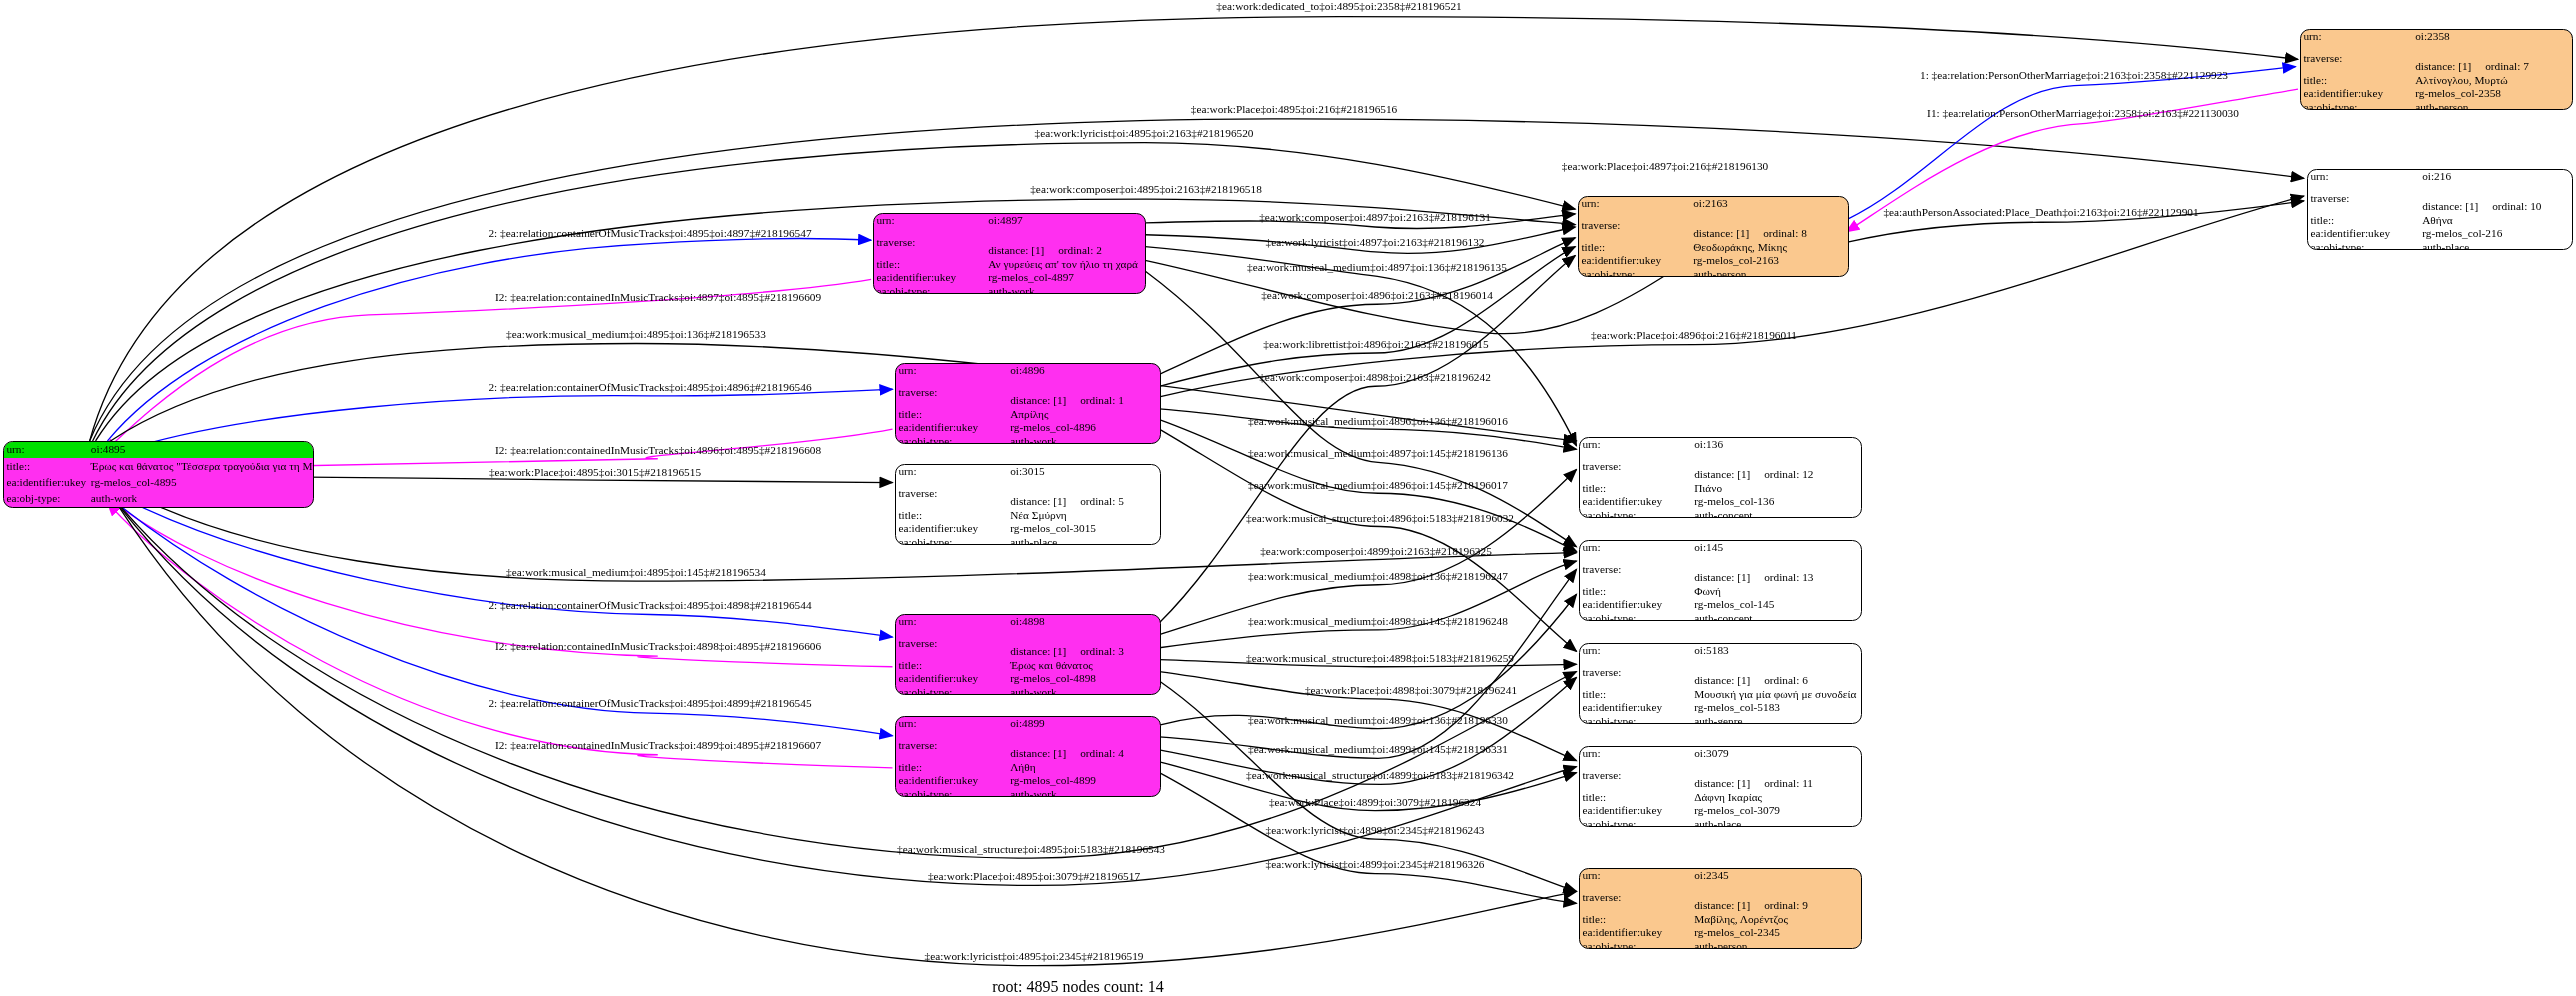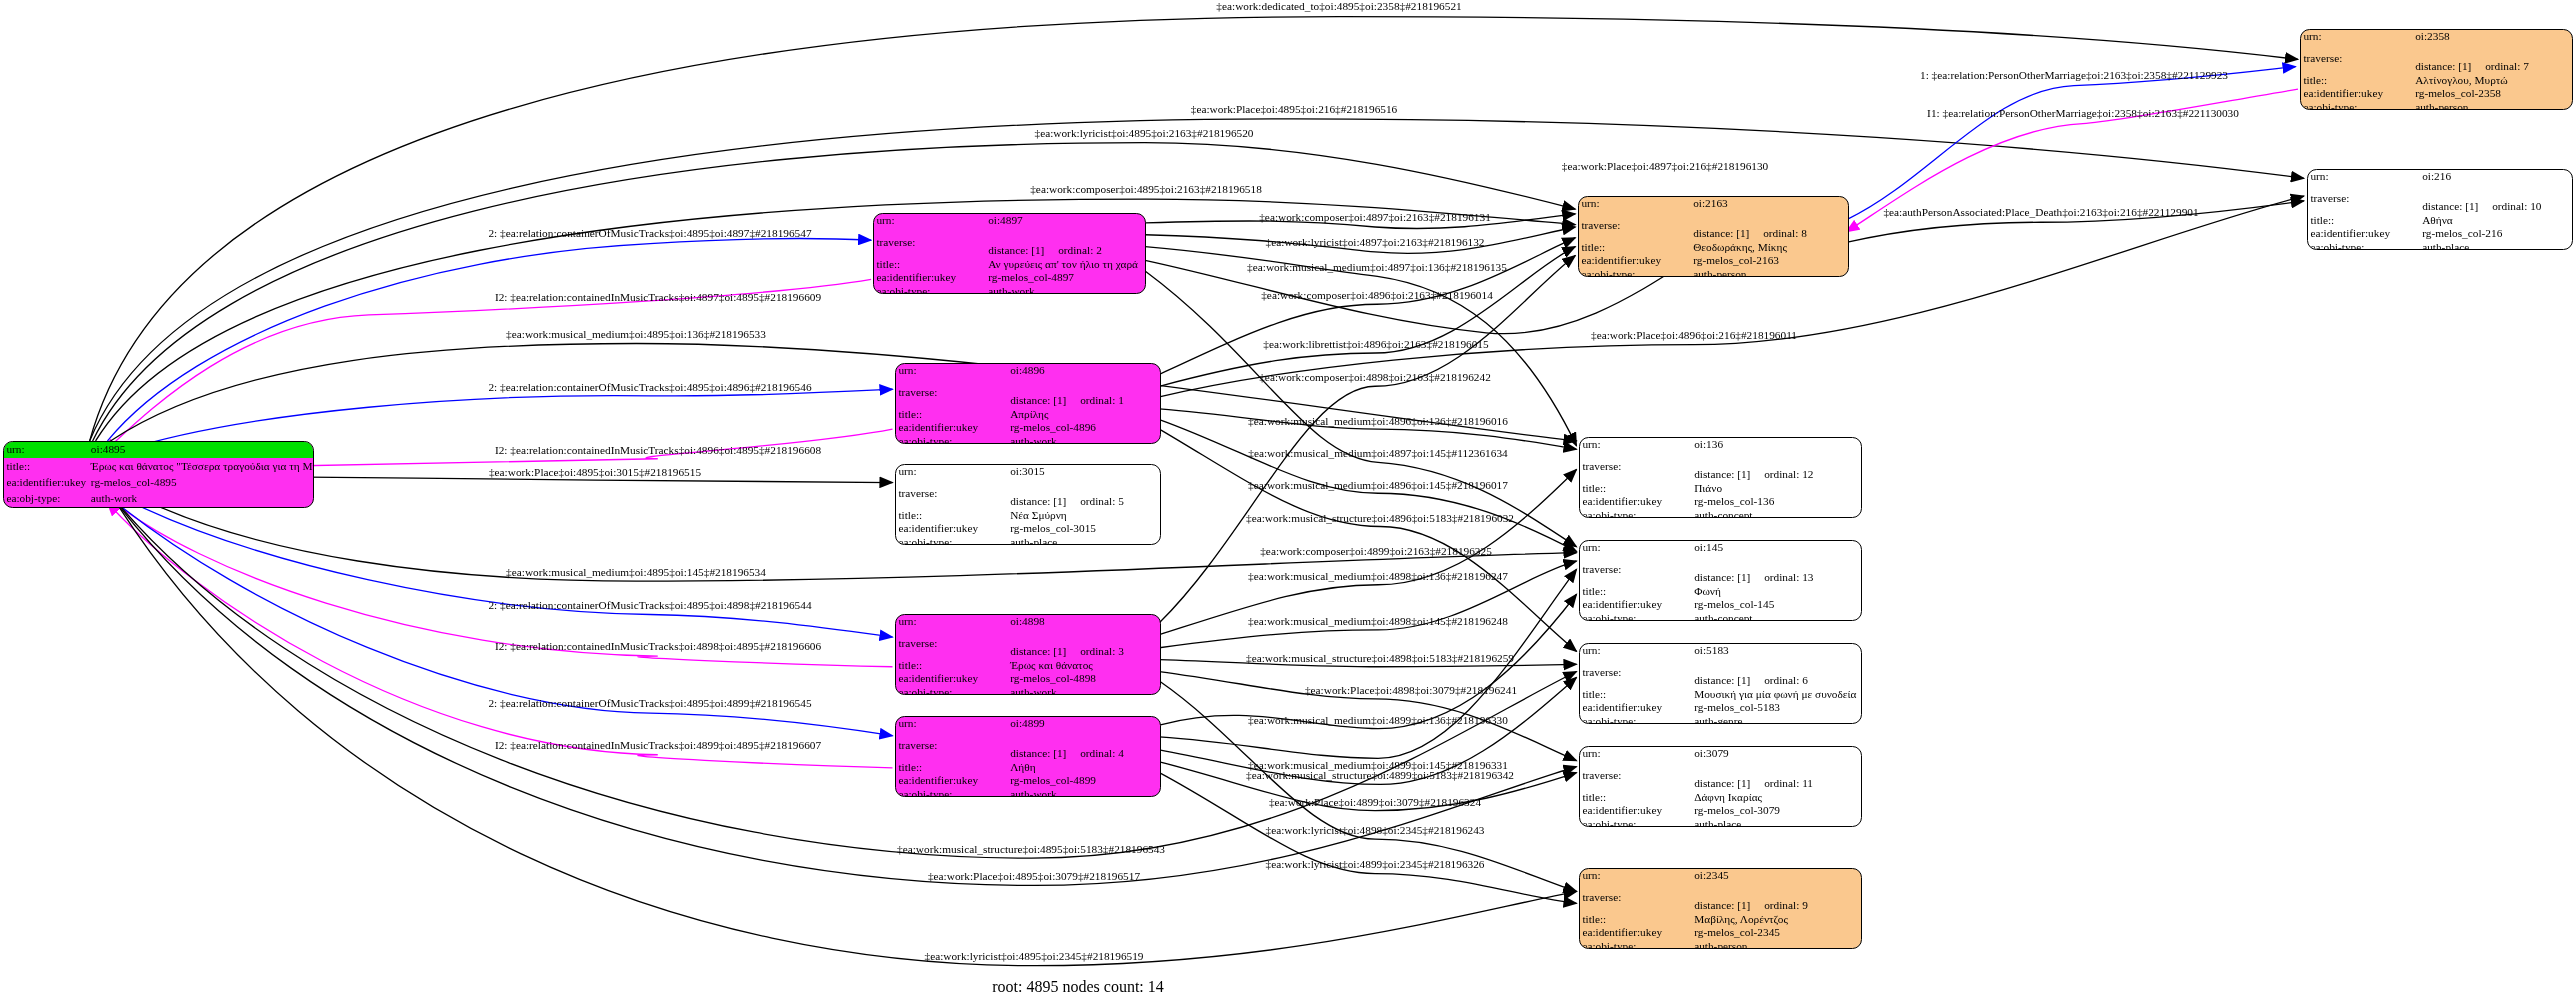--- a/index.html
+++ b/index.html
@@ -492,7 +492,7 @@
       <div class="elabel" style="left: 1375px; top: 378px;">‡ea:work:composer‡oi:4898‡oi:2163‡#218196242</div>
       <div class="elabel" style="left: 650px; top: 388px;">2: ‡ea:relation:containerOfMusicTracks‡oi:4895‡oi:4896‡#218196546</div>
       <div class="elabel" style="left: 1378px; top: 422px;">‡ea:work:musical_medium‡oi:4896‡oi:136‡#218196016</div>
-      <div class="elabel" style="left: 1378px; top: 454px;">‡ea:work:musical_medium‡oi:4897‡oi:145‡#112361634</div>
+      <div class="elabel" style="left: 1378px; top: 454px;">‡ea:work:musical_medium‡oi:4897‡oi:145‡#218196136</div>
       <div class="elabel" style="left: 658px; top: 451px;">I2: ‡ea:relation:containedInMusicTracks‡oi:4896‡oi:4895‡#218196608</div>
       <div class="elabel" style="left: 595px; top: 473px;">‡ea:work:Place‡oi:4895‡oi:3015‡#218196515</div>
       <div class="elabel" style="left: 1378px; top: 486px;">‡ea:work:musical_medium‡oi:4896‡oi:145‡#218196017</div>

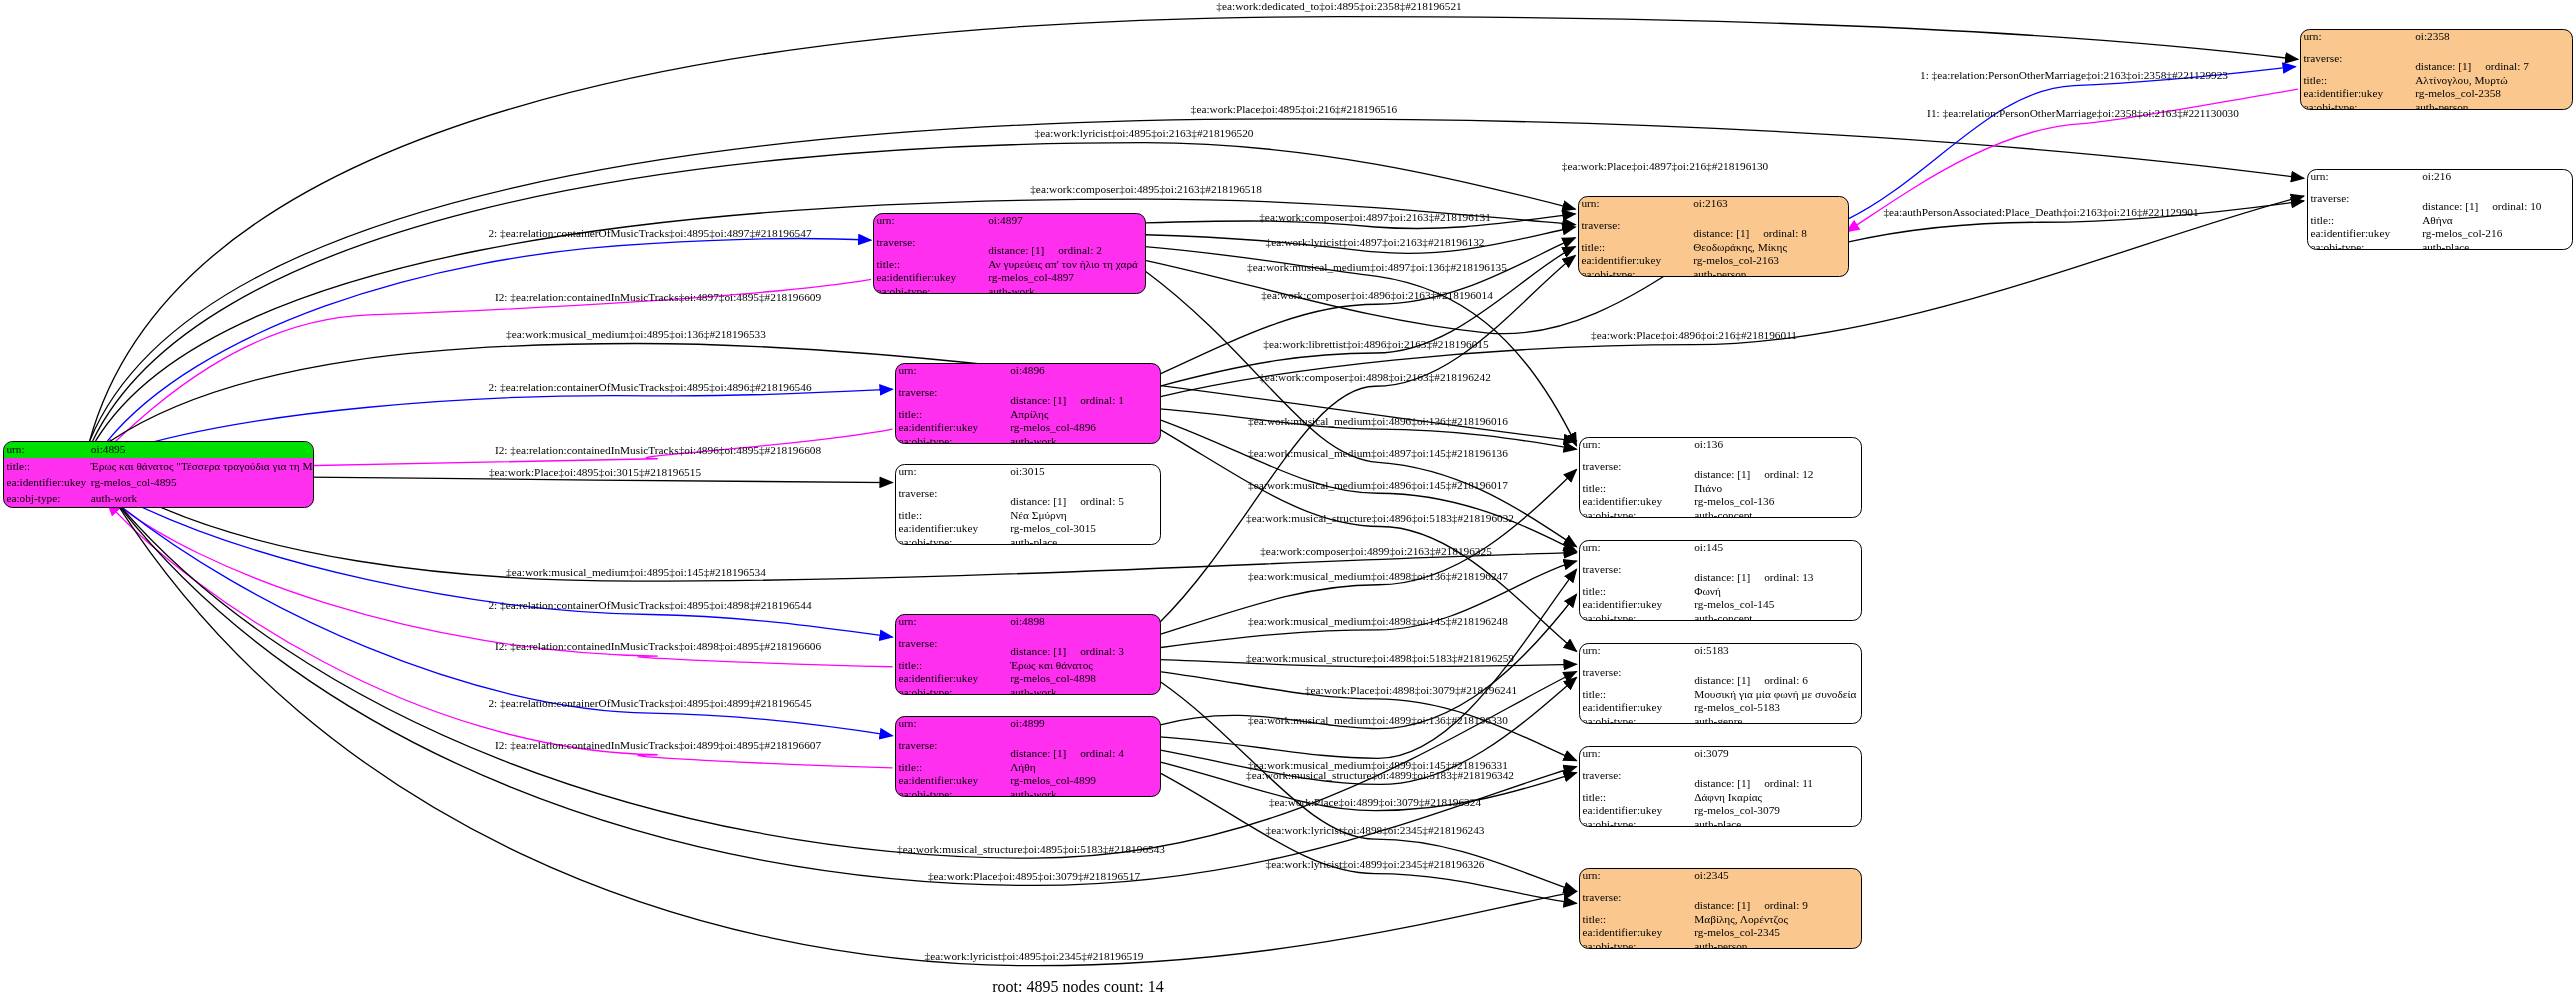--- a/index.html
+++ b/index.html
@@ -508,7 +508,7 @@
       <div class="elabel" style="left: 650px; top: 704px;">2: ‡ea:relation:containerOfMusicTracks‡oi:4895‡oi:4899‡#218196545</div>
       <div class="elabel" style="left: 1378px; top: 721px;">‡ea:work:musical_medium‡oi:4899‡oi:136‡#218196330</div>
       <div class="elabel" style="left: 658px; top: 746px;">I2: ‡ea:relation:containedInMusicTracks‡oi:4899‡oi:4895‡#218196607</div>
-      <div class="elabel" style="left: 1378px; top: 750px; margin-top: 16px;">‡ea:work:musical_medium‡oi:4899‡oi:145‡#218196331</div>
+      <div class="elabel" style="left: 1378px; top: 750px;">‡ea:work:musical_medium‡oi:4899‡oi:145‡#218196331</div>
       <div class="elabel" style="left: 1380px; top: 776px;">‡ea:work:musical_structure‡oi:4899‡oi:5183‡#218196342</div>
       <div class="elabel" style="left: 1375px; top: 803px;">‡ea:work:Place‡oi:4899‡oi:3079‡#218196324</div>
       <div class="elabel" style="left: 1375px; top: 831px;">‡ea:work:lyricist‡oi:4898‡oi:2345‡#218196243</div>

